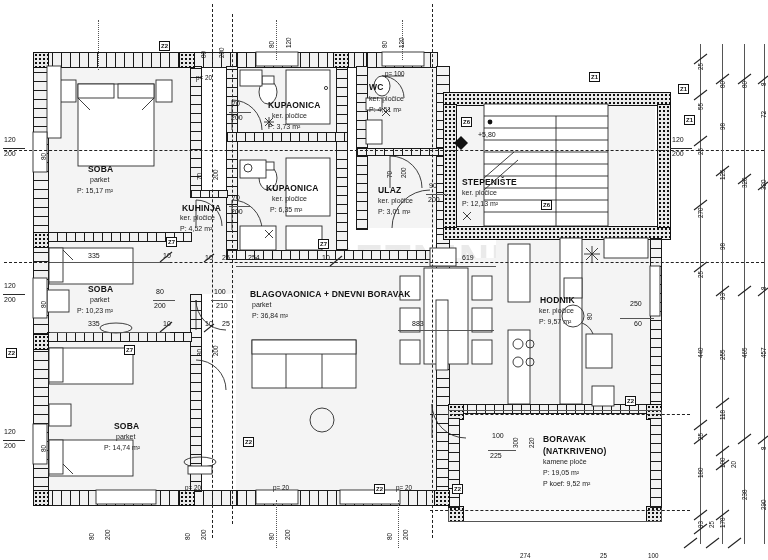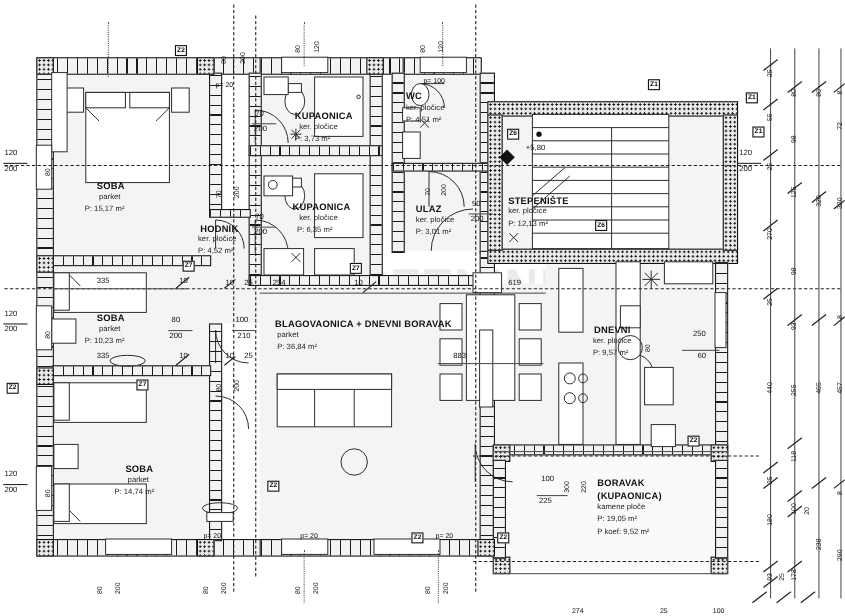--- a/index.html
+++ b/index.html
@@ -282,7 +282,7 @@
   <div class="roomsub" style="left:116px;top:433px;">parket</div>
   <div class="roomsub" style="left:104px;top:444px;">P: 14,74 m²</div>
 
-  <div class="roomname" style="left:182px;top:203px;">HODNIK</div>
+  <div class="roomname" style="left:182px;top:203px;">KUHINJA</div>
   <div class="roomsub" style="left:180px;top:214px;">ker. pločice</div>
   <div class="roomsub" style="left:180px;top:225px;">P: 4,52 m²</div>
 

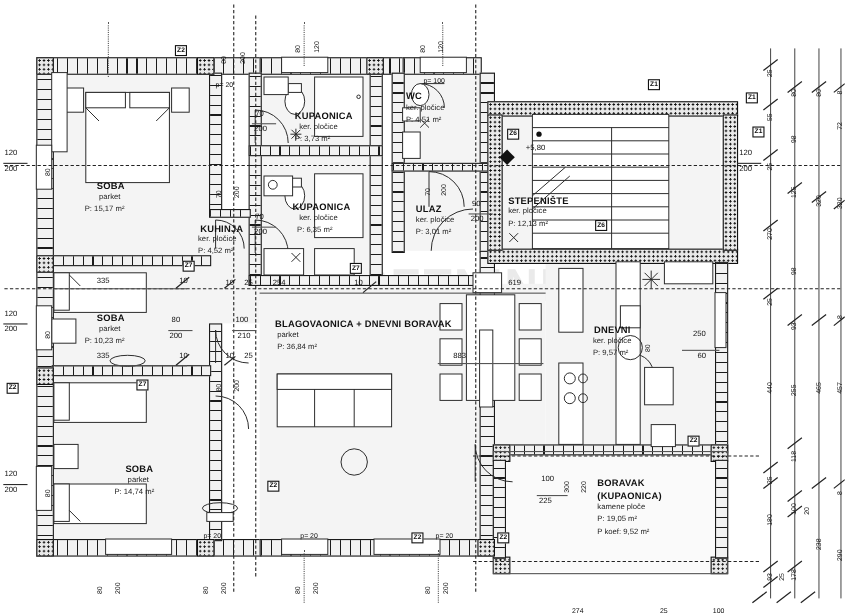--- a/index.html
+++ b/index.html
@@ -312,7 +312,7 @@
   <div class="roomsub" style="left:252px;top:301px;">parket</div>
   <div class="roomsub" style="left:252px;top:312px;">P: 36,84 m²</div>
 
-  <div class="roomname" style="left:540px;top:295px;">DNEVNI</div>
+  <div class="roomname" style="left:540px;top:295px;">HODNIK</div>
   <div class="roomsub" style="left:539px;top:307px;">ker. pločice</div>
   <div class="roomsub" style="left:539px;top:318px;">P: 9,57 m²</div>
 

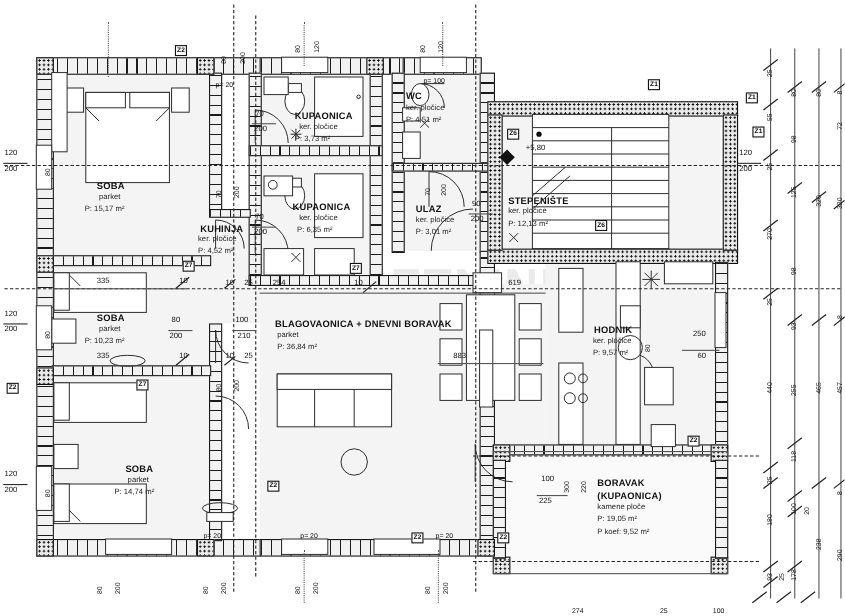--- a/index.html
+++ b/index.html
@@ -317,7 +317,7 @@
   <div class="roomsub" style="left:539px;top:318px;">P: 9,57 m²</div>
 
   <div class="roomname" style="left:543px;top:434px;">BORAVAK</div>
-  <div class="roomname" style="left:543px;top:446px;">(KUPAONICA)</div>
+  <div class="roomname" style="left:543px;top:446px;">(NATKRIVENO)</div>
   <div class="roomsub" style="left:543px;top:458px;">kamene ploče</div>
   <div class="roomsub" style="left:543px;top:469px;">P: 19,05 m²</div>
   <div class="roomsub" style="left:543px;top:480px;">P koef: 9,52 m²</div>

